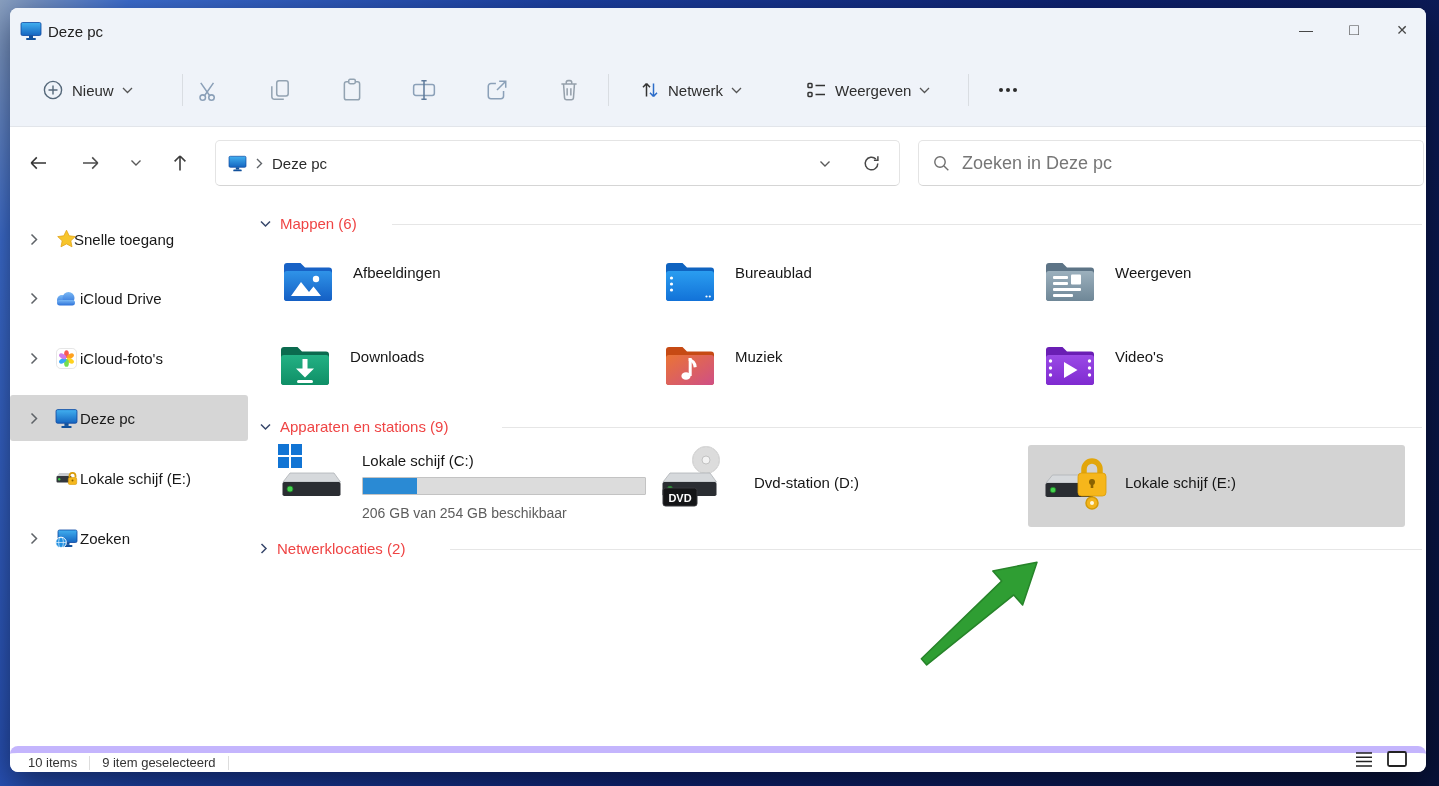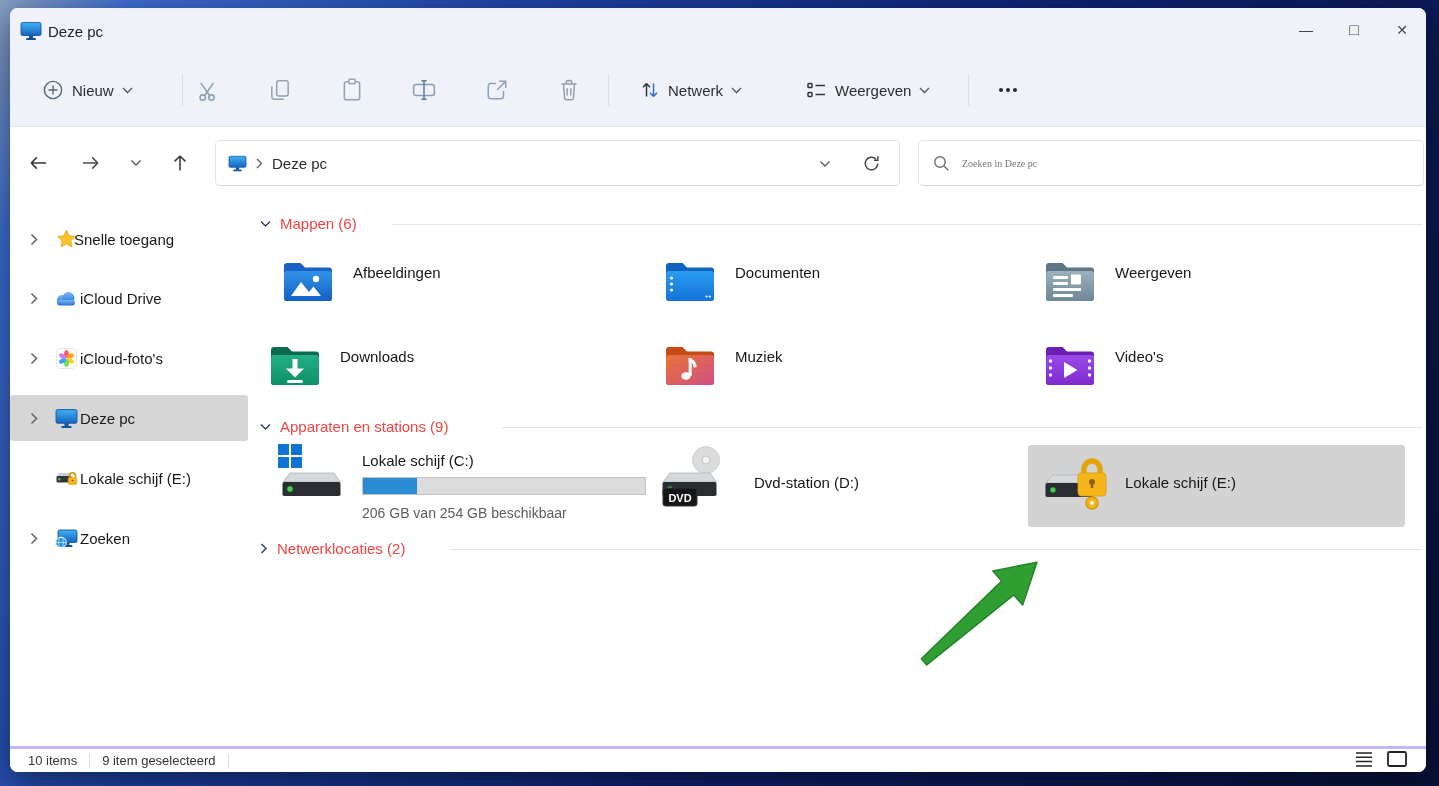--- a/index.html
+++ b/index.html
@@ -26,8 +26,8 @@
             border:1px solid #e4e4e4; border-bottom-color:#d5d5d5; border-radius:5px;
             display:flex; align-items:center; }
   .crumb-text { font-size:15px; color:#2b2b2b; }
-  .search-input { border:none; outline:none; font-size:10px; color:#1d4ed8; width:380px;
-                  font-family:Liberation Serif, serif; background:transparent; }
+  .search-input { border:none; outline:none; font-size:18px; color:#1d4ed8; width:380px;
+                  font-family:Liberation Sans, sans-serif; background:transparent; }
   .search-input::placeholder { color:#767676; }
   .sidebar-item { position:absolute; left:0; width:238px; height:46px; display:flex; align-items:center; }
   .sidebar-item.selected { background:#d6d6d6; border-radius:3px; }

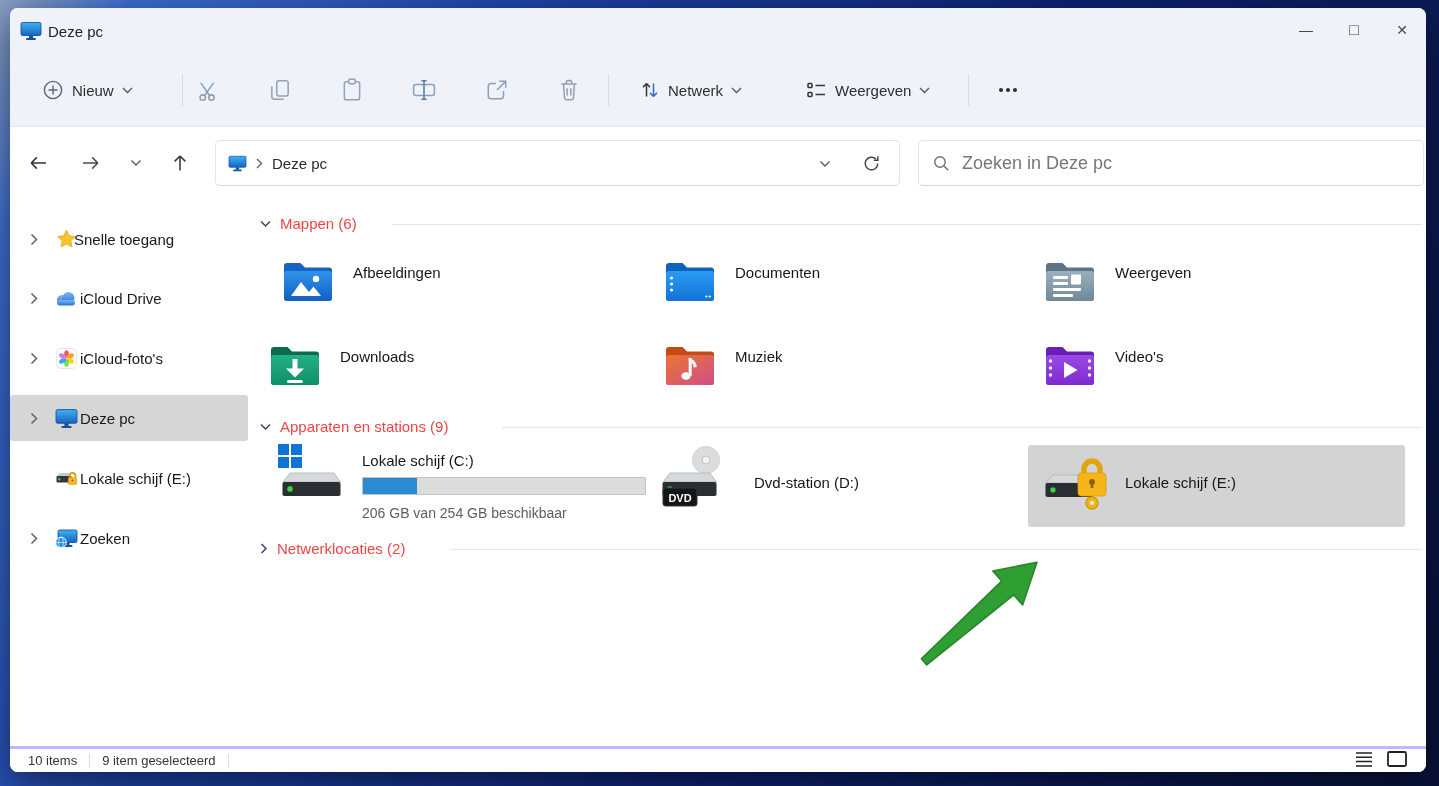--- a/index.html
+++ b/index.html
@@ -415,7 +415,7 @@
         <circle cx="41.5" cy="38.5" r="1.1" fill="#fff"></circle>
             <circle cx="44.8" cy="38.5" r="1.1" fill="#fff"></circle>
       </svg>
-      <span class="tile-label" style="left:70px;top:6px">Documenten</span>
+      <span class="tile-label" style="left:70px;top:6px">Bureaublad</span>
     </div>
 
     <div class="tile" style="left:1035px;top:250px">

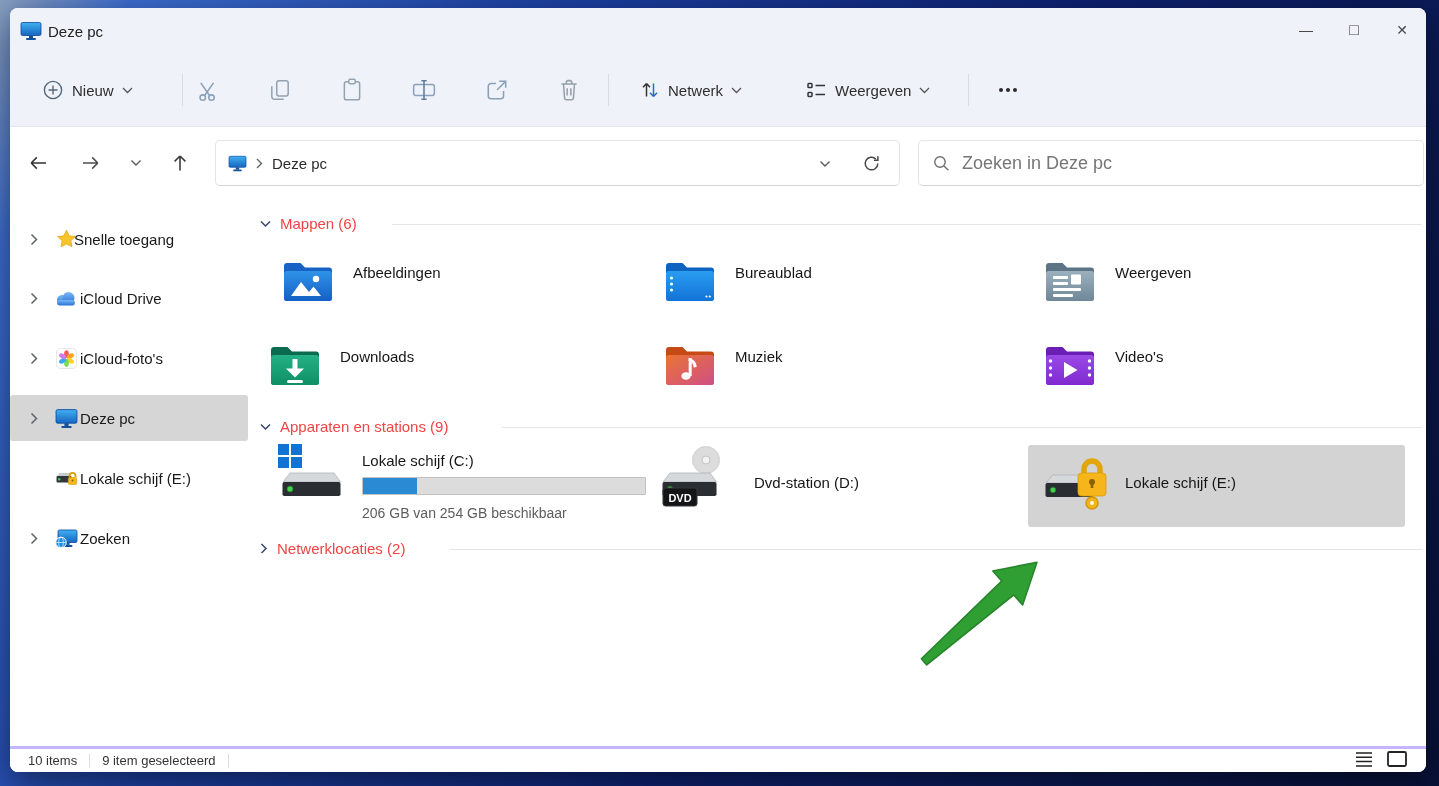--- a/index.html
+++ b/index.html
@@ -437,7 +437,7 @@
       <span class="tile-label" style="left:70px;top:6px">Weergeven</span>
     </div>
 
-    <div class="tile" style="left:260px;top:334px">
+    <div class="tile" style="left:270px;top:334px">
       <svg width="50" height="44" viewBox="0 0 50 44">
         <defs>
               <linearGradient id="gfdl" x1="0" y1="0" x2="0" y2="1">

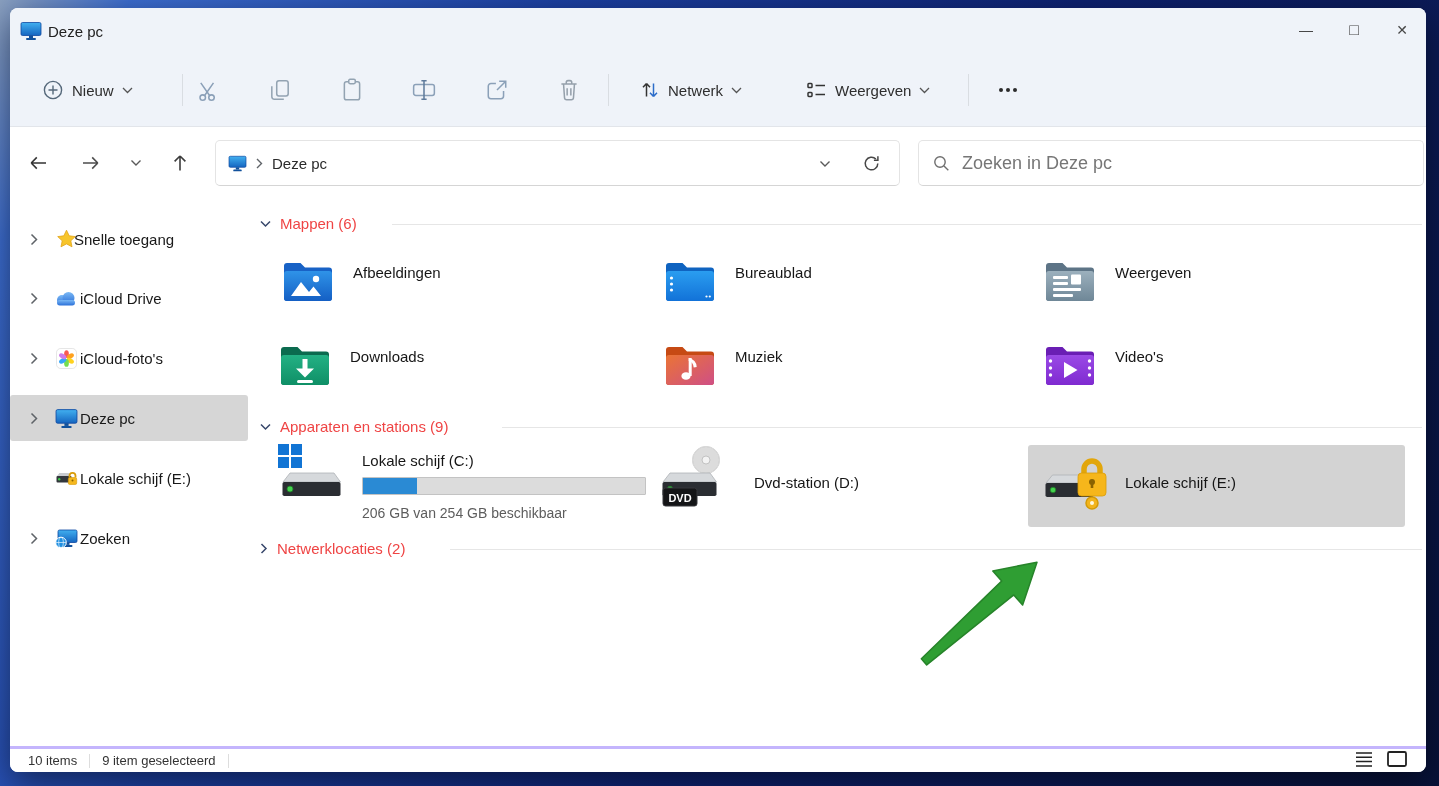--- a/index.html
+++ b/index.html
@@ -44,7 +44,7 @@
   .capfill { height:100%; background:#2a8ad4; }
   .cap-caption { position:absolute; font-size:14px; color:#5d5d5d; white-space:nowrap; }
   .statusbar { position:absolute; left:0; right:0; bottom:0; height:26px; background:#fff;
-               border-top:3px solid #c4b5fd; display:flex; align-items:center; font-size:13px; color:#333; }
+               border-top:7px solid #c4b5fd; display:flex; align-items:center; font-size:13px; color:#333;border-radius:8px; }
   .st-sep { width:1px; height:14px; background:#ddd; }
   svg { display:block; }
 </style>

